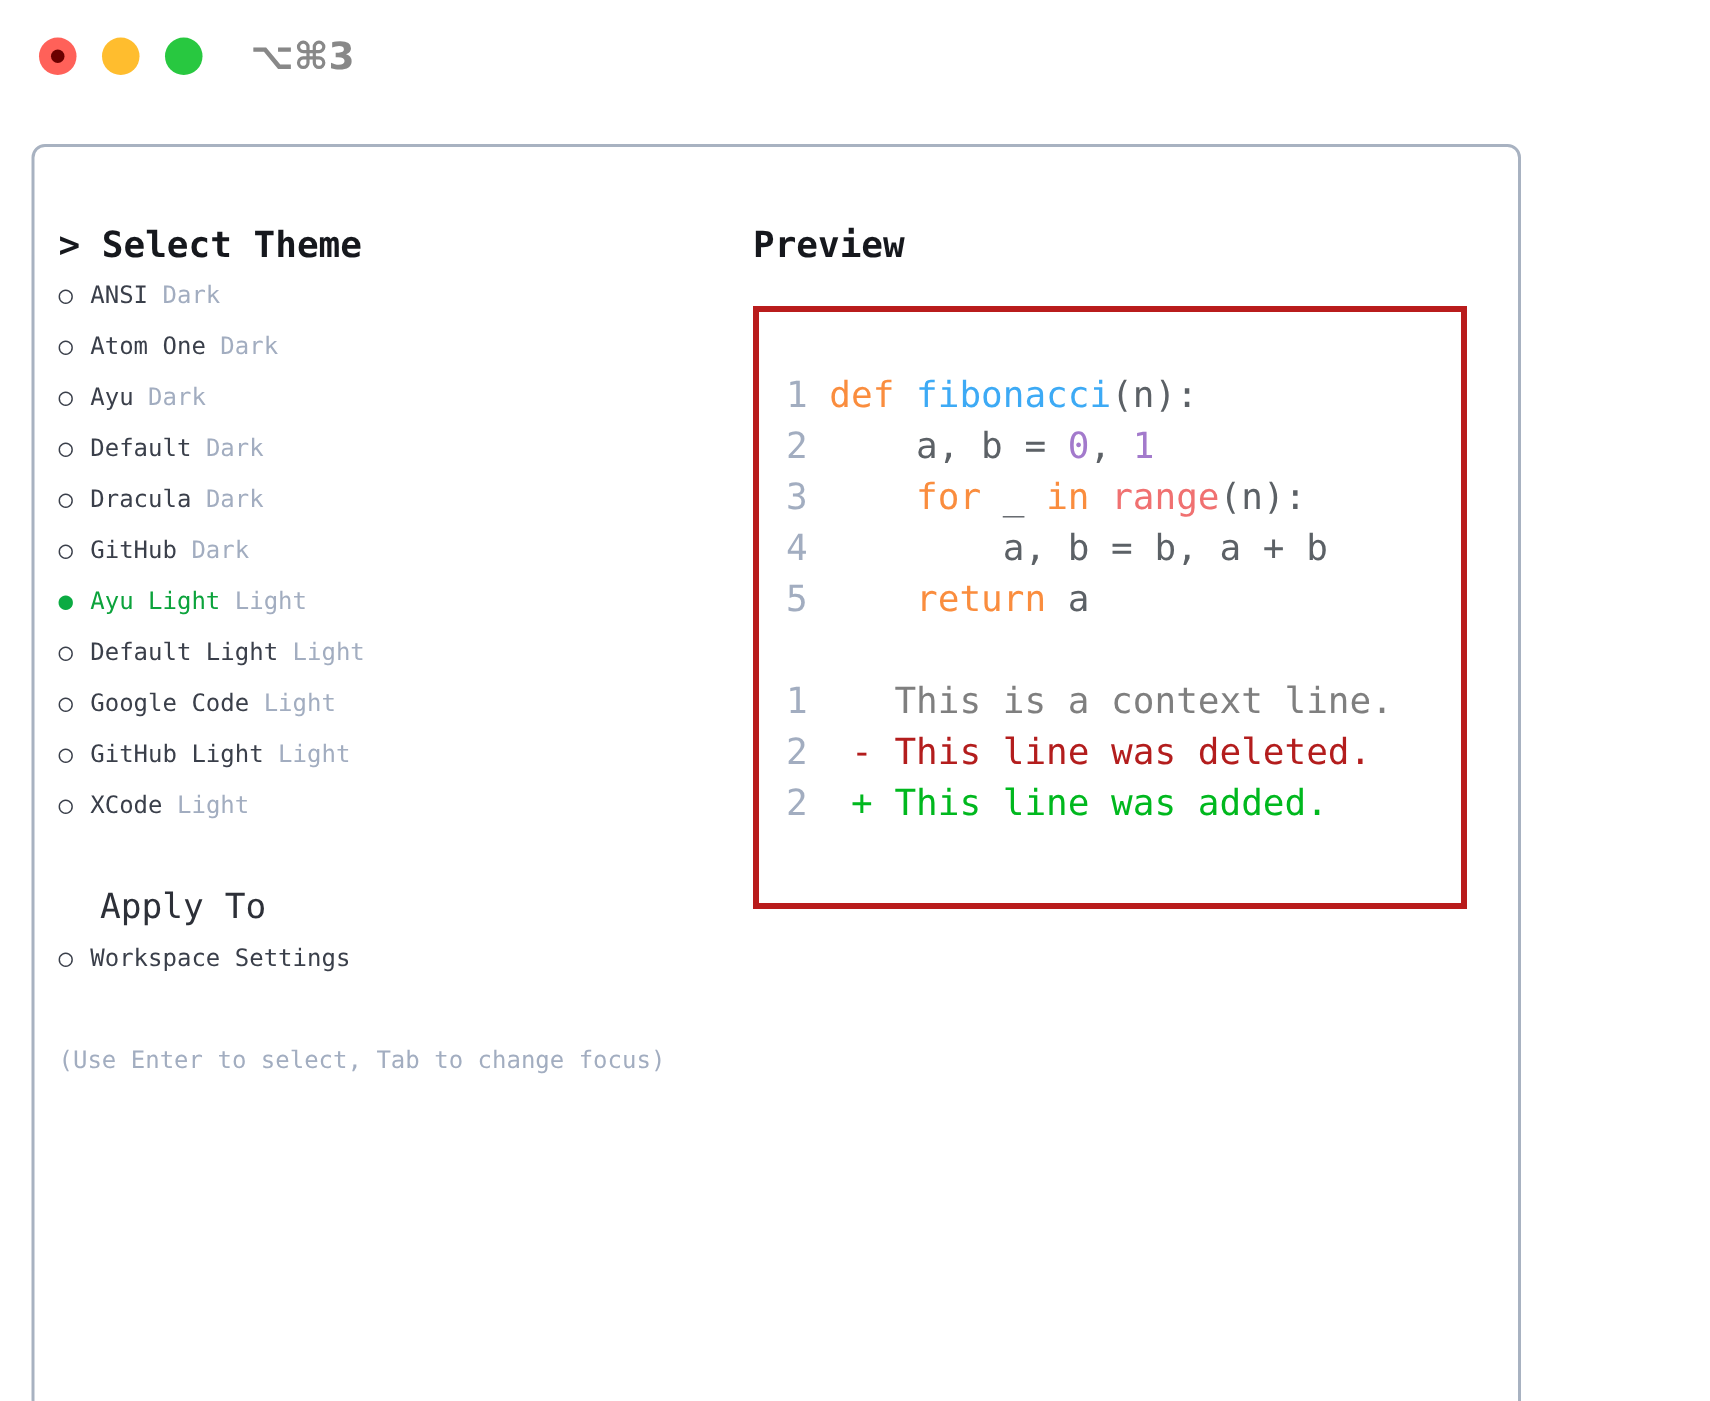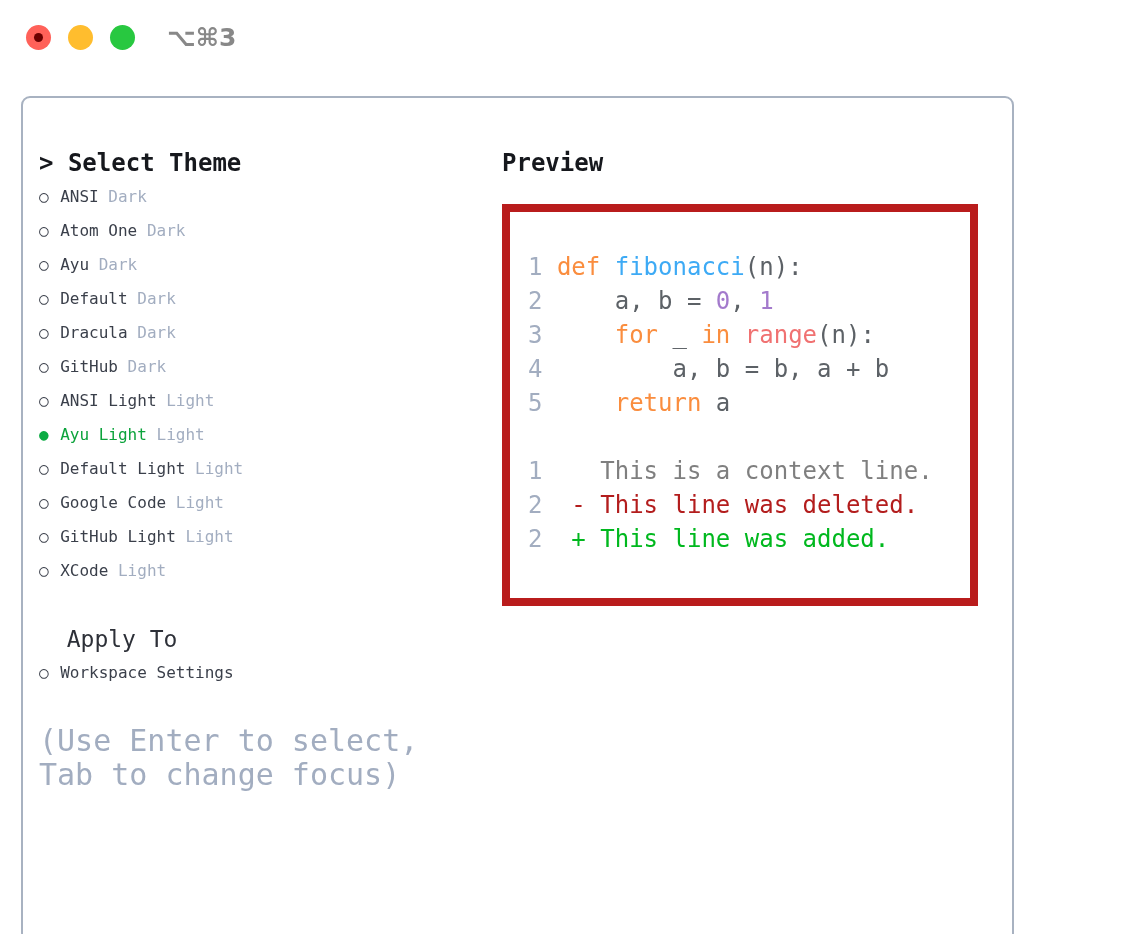--- a/index.html
+++ b/index.html
@@ -147,7 +147,7 @@
     left: 479px; top: 106px;
     width: 476px;
     height: 402px;
-    border: 8px solid #b91c1c;
+    border: 4px solid #b91c1c;
     box-sizing: border-box;
     background: #ffffff;
   }

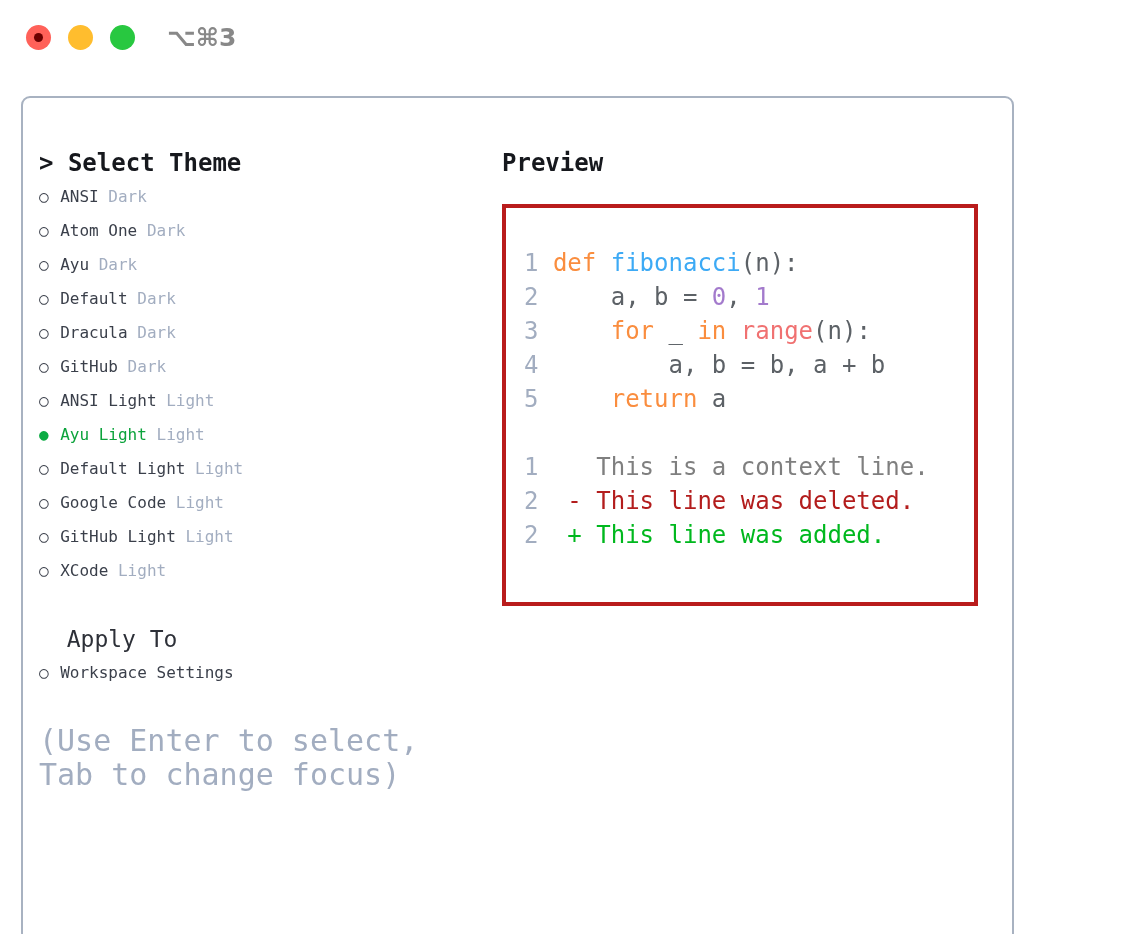--- a/index.html
+++ b/index.html
@@ -199,7 +199,6 @@
           <div class="opt"><span class="bullet">○</span><span> Default </span><span class="tag">Dark</span></div>
           <div class="opt"><span class="bullet">○</span><span> Dracula </span><span class="tag">Dark</span></div>
           <div class="opt"><span class="bullet">○</span><span> GitHub </span><span class="tag">Dark</span></div>
-          <div class="opt"><span class="bullet">○</span><span> ANSI Light </span><span class="tag">Light</span></div>
           <div class="opt selected"><span class="bullet">●</span><span> Ayu Light </span><span class="tag">Light</span></div>
           <div class="opt"><span class="bullet">○</span><span> Default Light </span><span class="tag">Light</span></div>
           <div class="opt"><span class="bullet">○</span><span> Google Code </span><span class="tag">Light</span></div>

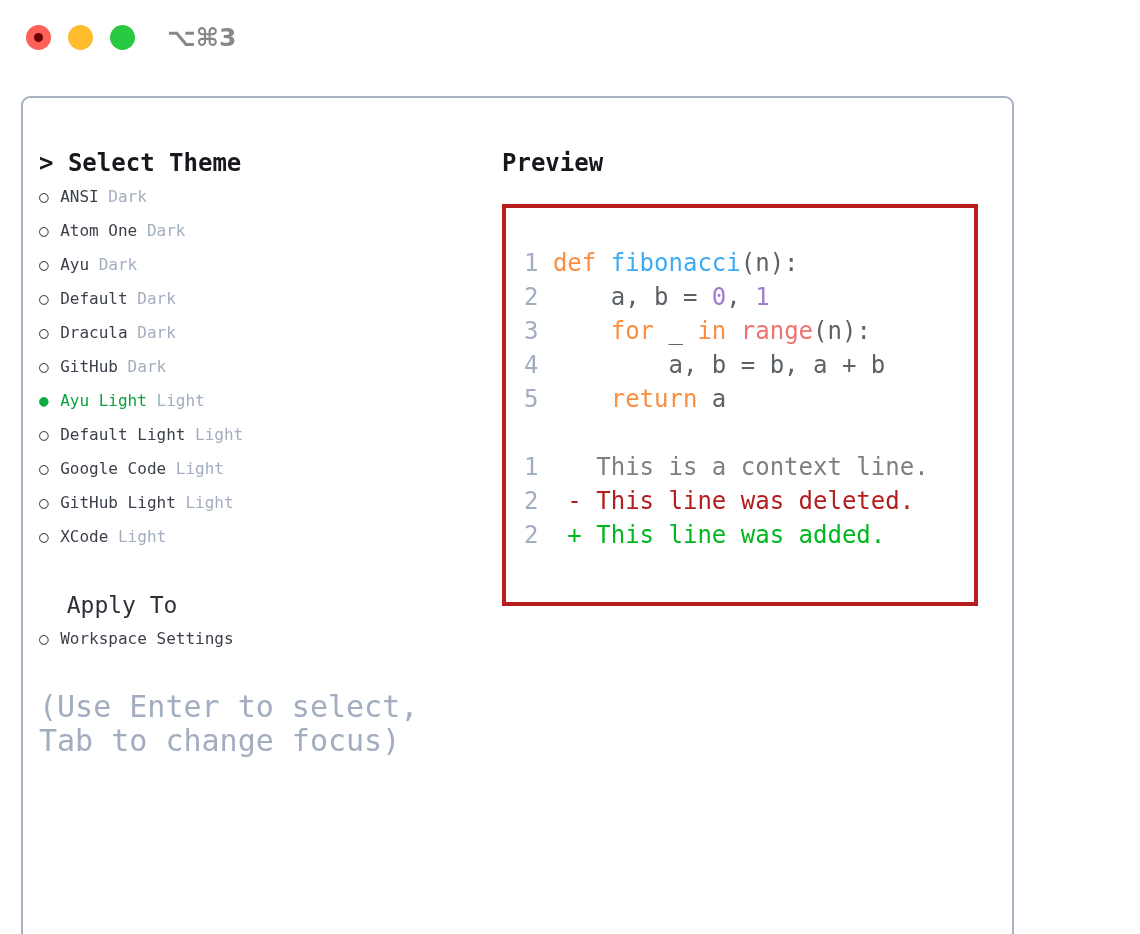--- a/index.html
+++ b/index.html
@@ -133,7 +133,7 @@
   .spacer-block { height: 34px; }
 
   .hint {
-    font-size: 30px;
+    font-size: 16px;
     line-height: 34px;
     color: #a2adc0;
     width: 420px;

